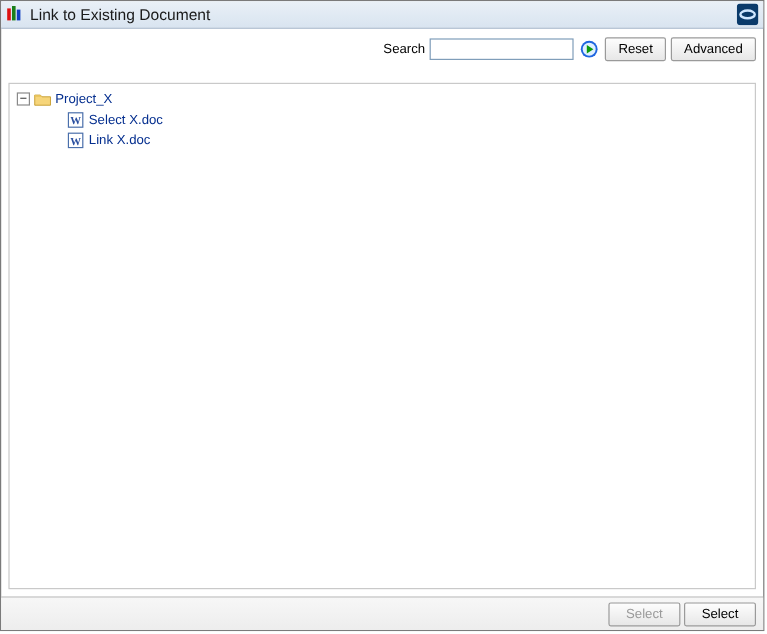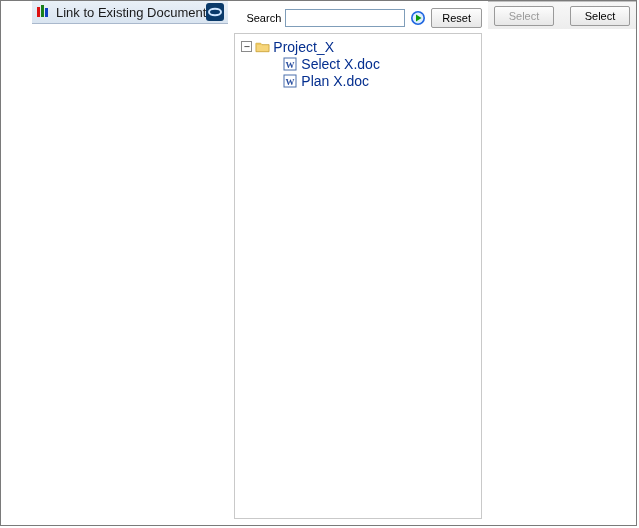--- a/index.html
+++ b/index.html
@@ -16,9 +16,8 @@
     border: 1px solid #7a7a7a;
     box-sizing: border-box;
     display: flex;
-    flex-direction: row;
-    background: #fff;
-    padding-left: 31px;
+    flex-direction: column;
+    background: #fff;
   }
   .titlebar {
     height: 22px;

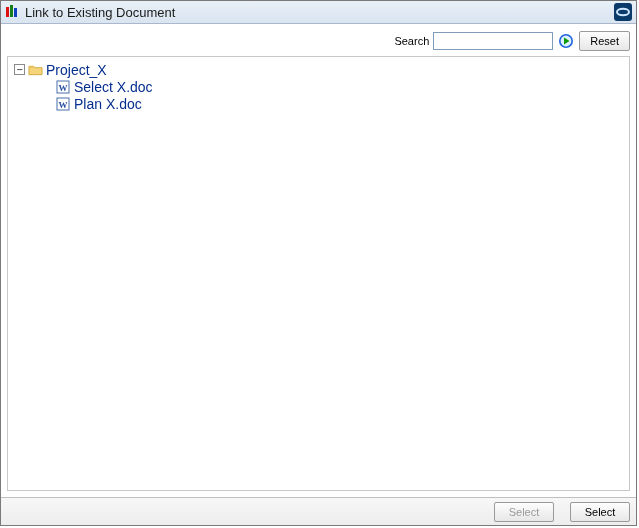--- a/index.html
+++ b/index.html
@@ -49,6 +49,7 @@
     flex-direction: column;
     padding: 6px;
     box-sizing: border-box;
+    gap: 13px;
   }
   .searchbar {
     display: flex;

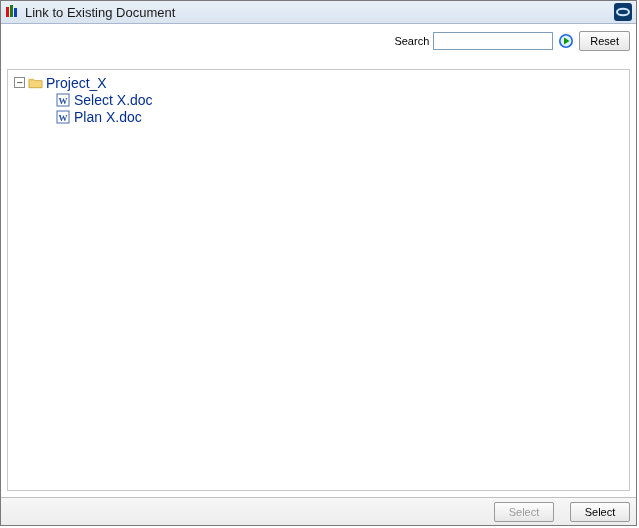--- a/index.html
+++ b/index.html
@@ -192,6 +192,7 @@
         </svg>
       </button>
       <button class="btn">Reset</button>
+      <button class="btn">Advanced</button>
     </div>
 
     <div class="tree-area">

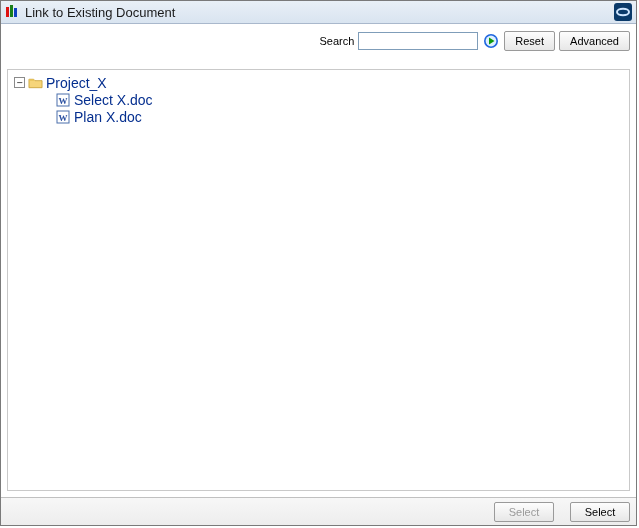--- a/index.html
+++ b/index.html
@@ -117,7 +117,7 @@
   }
   .tree-row .label {
     color: #052f8f;
-    font-size: 14px;
+    font-size: 11px;
     cursor: pointer;
   }
   .expander {

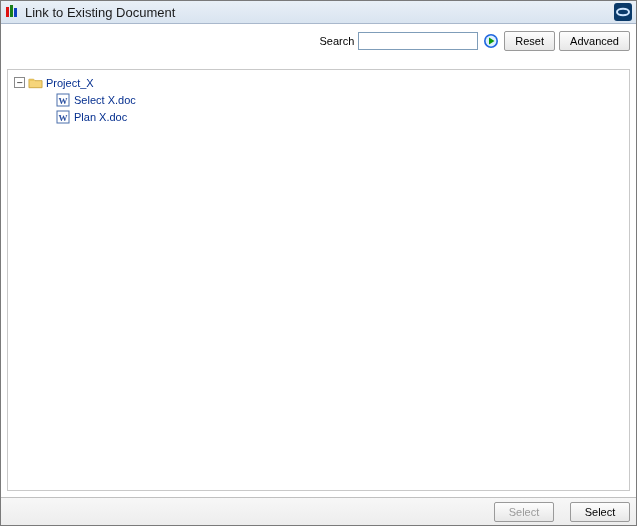--- a/index.html
+++ b/index.html
@@ -225,7 +225,7 @@
             <text x="7" y="10.5" text-anchor="middle" font-size="9" font-family="Georgia,serif" fill="#2a4fa0" font-weight="bold">W</text>
           </svg>
         </span>
-        <span class="label">Plan X.doc</span>
+        <span class="label">Link X.doc</span>
       </div>
 
     </div>

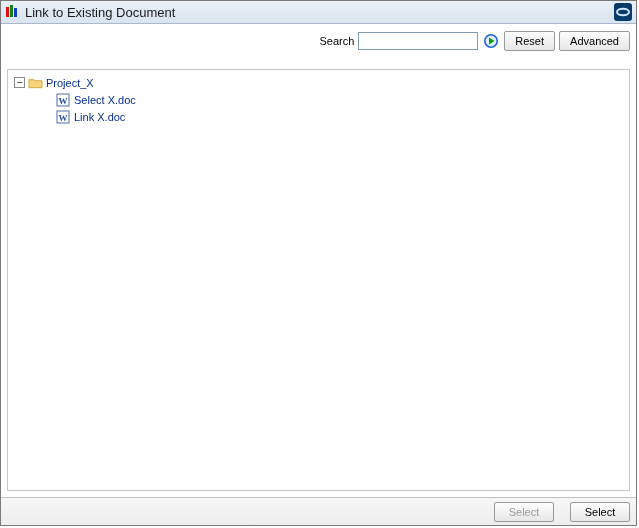--- a/index.html
+++ b/index.html
@@ -148,7 +148,7 @@
     display: flex;
     align-items: center;
     justify-content: flex-end;
-    gap: 16px;
+    gap: 3px;
     padding: 0 6px;
     box-sizing: border-box;
   }

